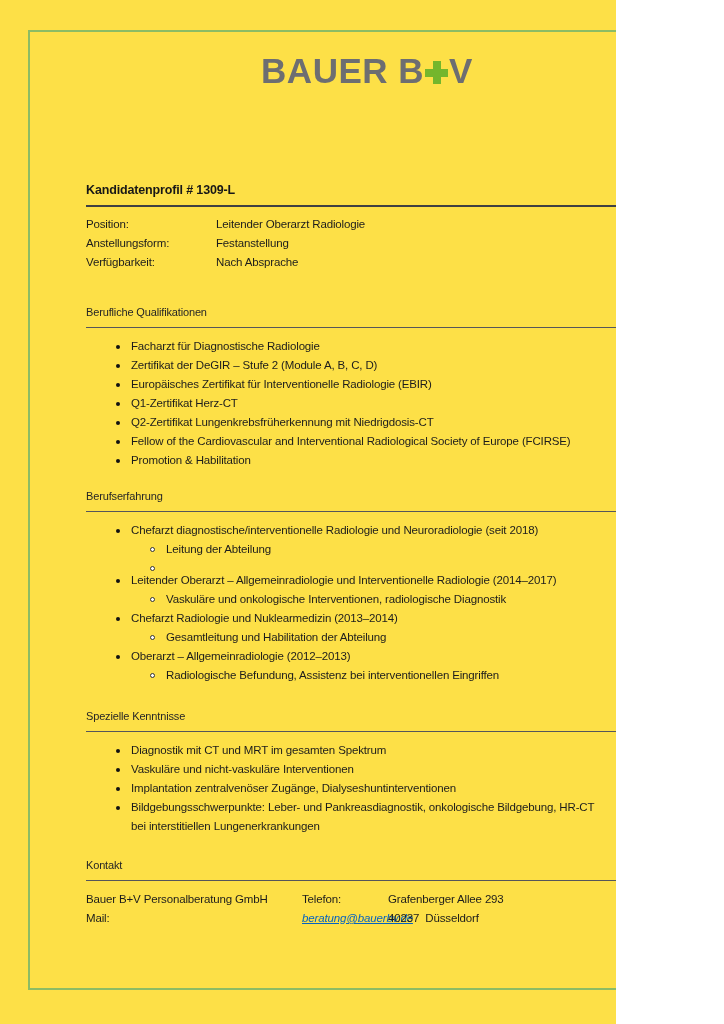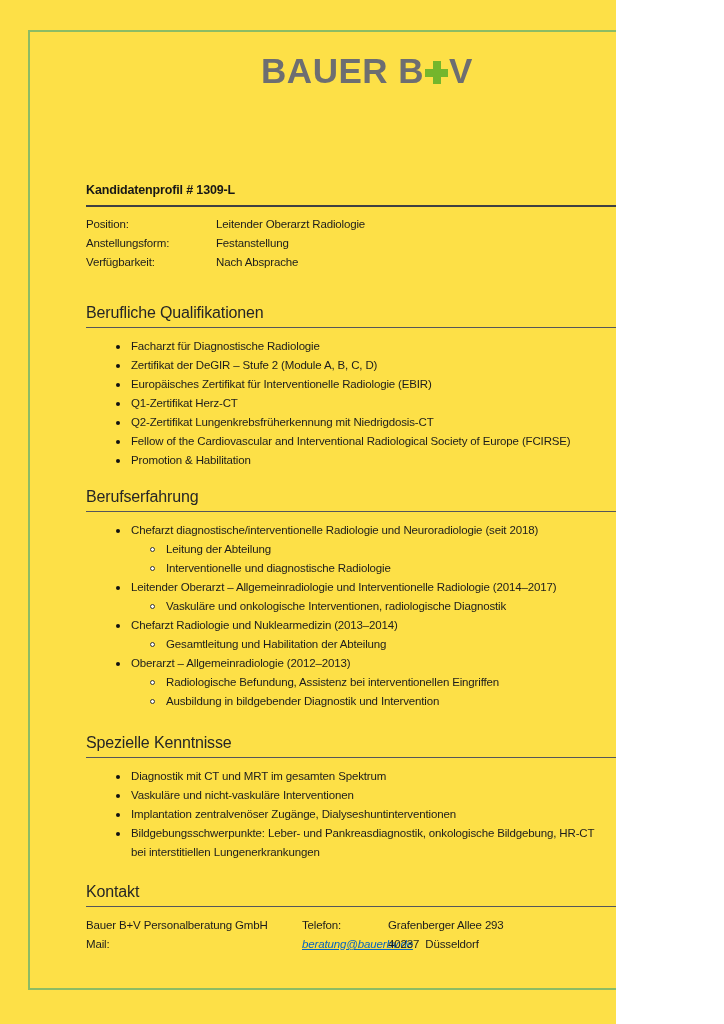--- a/index.html
+++ b/index.html
@@ -36,7 +36,7 @@
   
   .doc-title { margin-top:90px; font-size:12.5px; font-weight:bold; color:#171717;
                padding-bottom:5px; border-bottom:2px solid #3f4042; }
-  .section-heading { font-size:16px; color:#262626; padding-bottom:5px;
+  .section-heading { font-size:11px; color:#262626; padding-bottom:5px;
                      border-bottom:1.5px solid #55565a; }
   .mt-s1 { margin-top:31px; } .mt-s2 { margin-top:17px; }
   .mt-s3 { margin-top:22px; } .mt-s4 { margin-top:20px; }

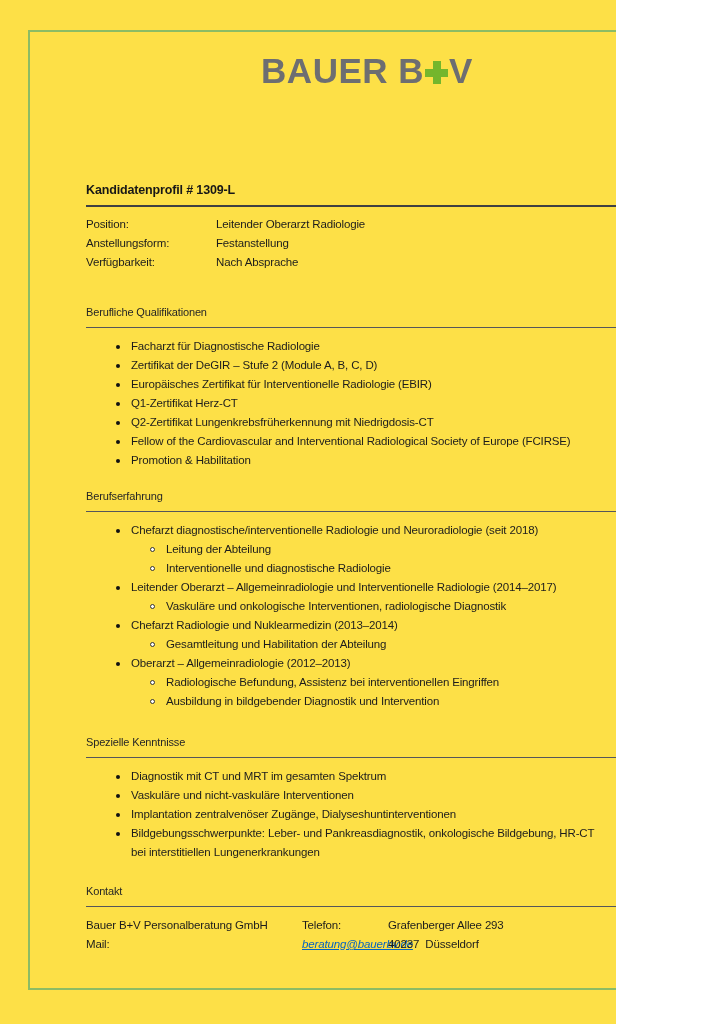--- a/index.html
+++ b/index.html
@@ -142,7 +142,6 @@
         </div>
       <div class="li">
           <span class="marker circle"></span>
-          <span class="li-text">Interventionelle und diagnostische Radiologie</span>
         </div>
       <div class="li">
           <span class="marker dot"></span>

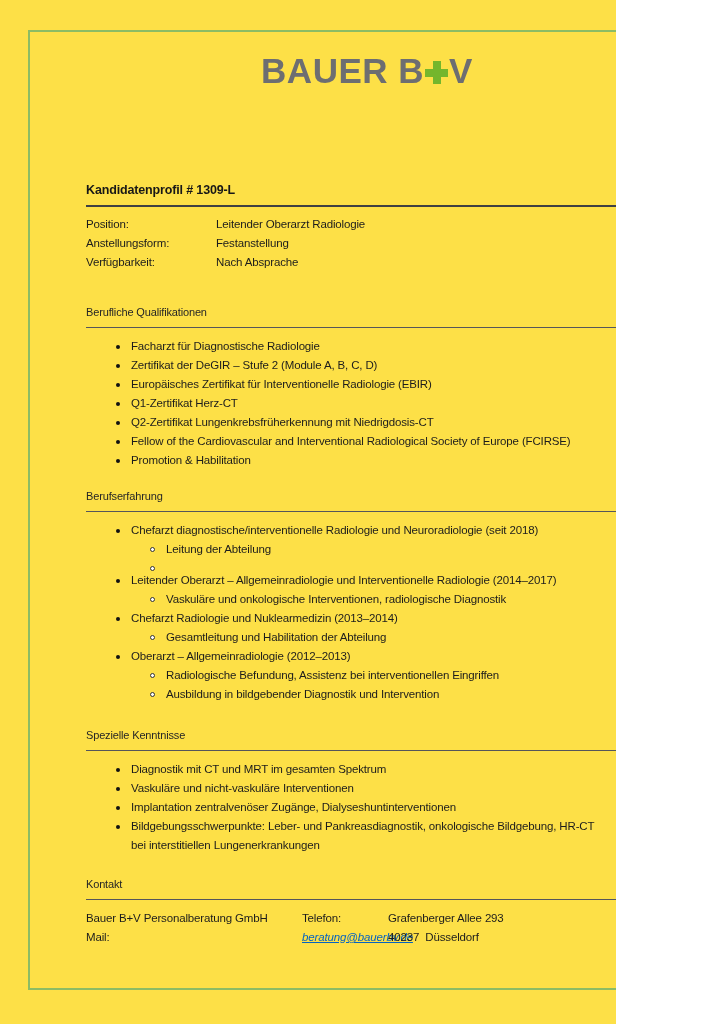--- a/index.html
+++ b/index.html
@@ -167,10 +167,6 @@
           <span class="marker circle"></span>
           <span class="li-text">Radiologische Befundung, Assistenz bei interventionellen Eingriffen</span>
         </div>
-      <div class="li">
-          <span class="marker circle"></span>
-          <span class="li-text">Ausbildung in bildgebender Diagnostik und Intervention</span>
-        </div>
     </div>
 
     <div class="section-heading mt-s3">Spezielle Kenntnisse</div>

